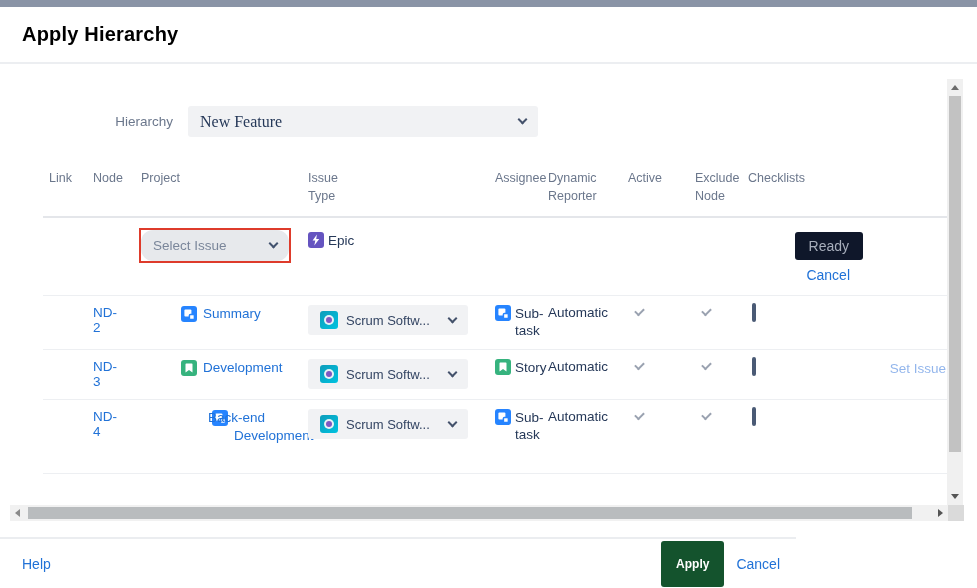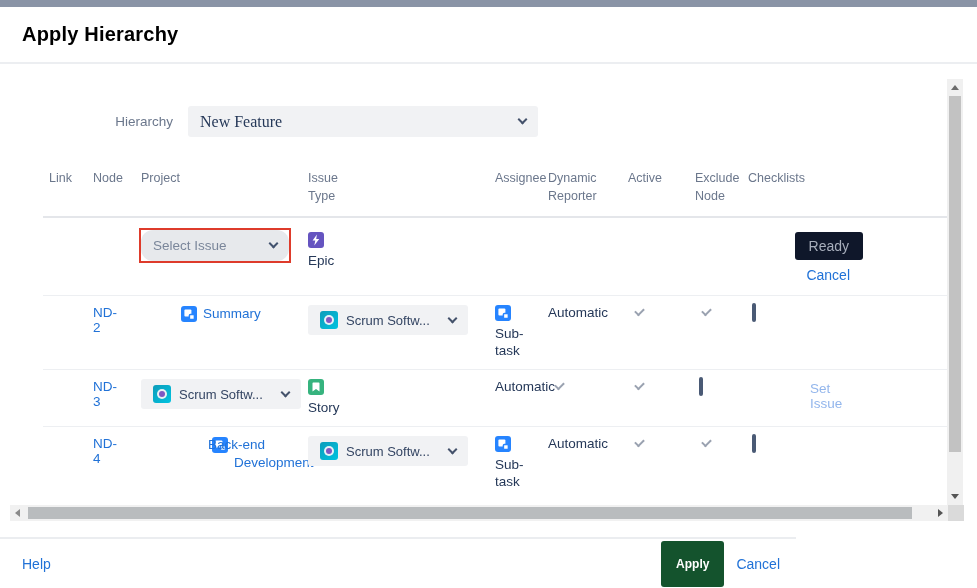--- a/index.html
+++ b/index.html
@@ -72,7 +72,7 @@
   .proj-select .label { overflow:hidden; white-space:nowrap;text-align:center; }
 
   
-  .itype { display:flex; flex-direction:column; gap:4px; }
+  .itype { display:flex; flex-direction:row; gap:4px; }
   .itype .iname { line-height:17px; }
   .ticon { width:16px; height:16px; flex:none; display:block; }
   .sum { display:flex; gap:6px; line-height:18px; }

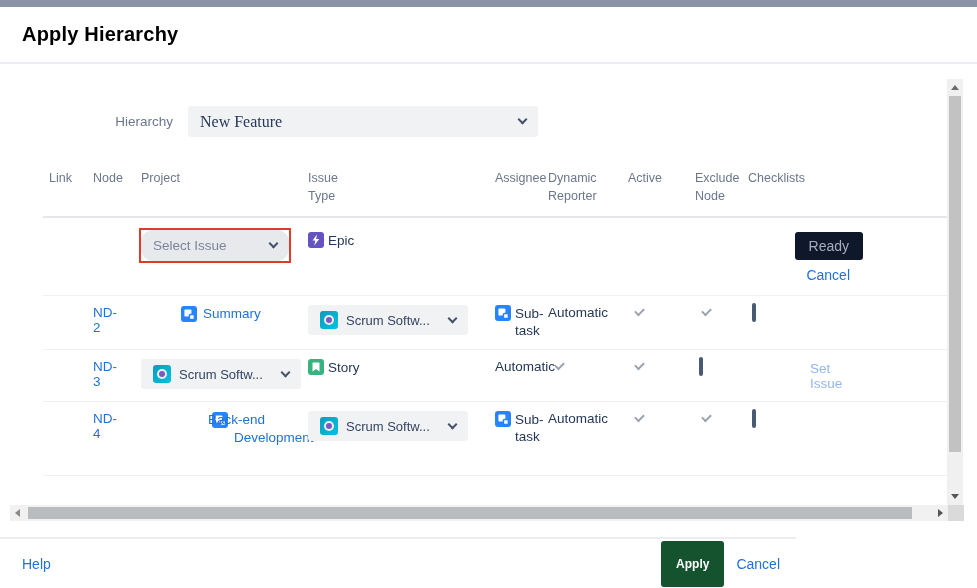--- a/index.html
+++ b/index.html
@@ -245,6 +245,15 @@
 3</a>
       </div>
       <div class="cell">
+        <div class="sum indent-1">
+          <svg class="ticon" viewBox="0 0 16 16">
+            <rect width="16" height="16" rx="3" fill="#36B37E"></rect>
+            <path d="M5.2 3.6h5.6a.7.7 0 0 1 .7.7v8.1L8 9.9l-3.5 2.5V4.3a.7.7 0 0 1 .7-.7z" fill="#fff"></path>
+          </svg>
+          <a class="link pre">Development</a>
+        </div>
+      </div>
+      <div class="cell">
         <div class="select-box proj-select">
           <span class="proj-icon"></span>
           <span class="label">Scrum Softw...</span>

